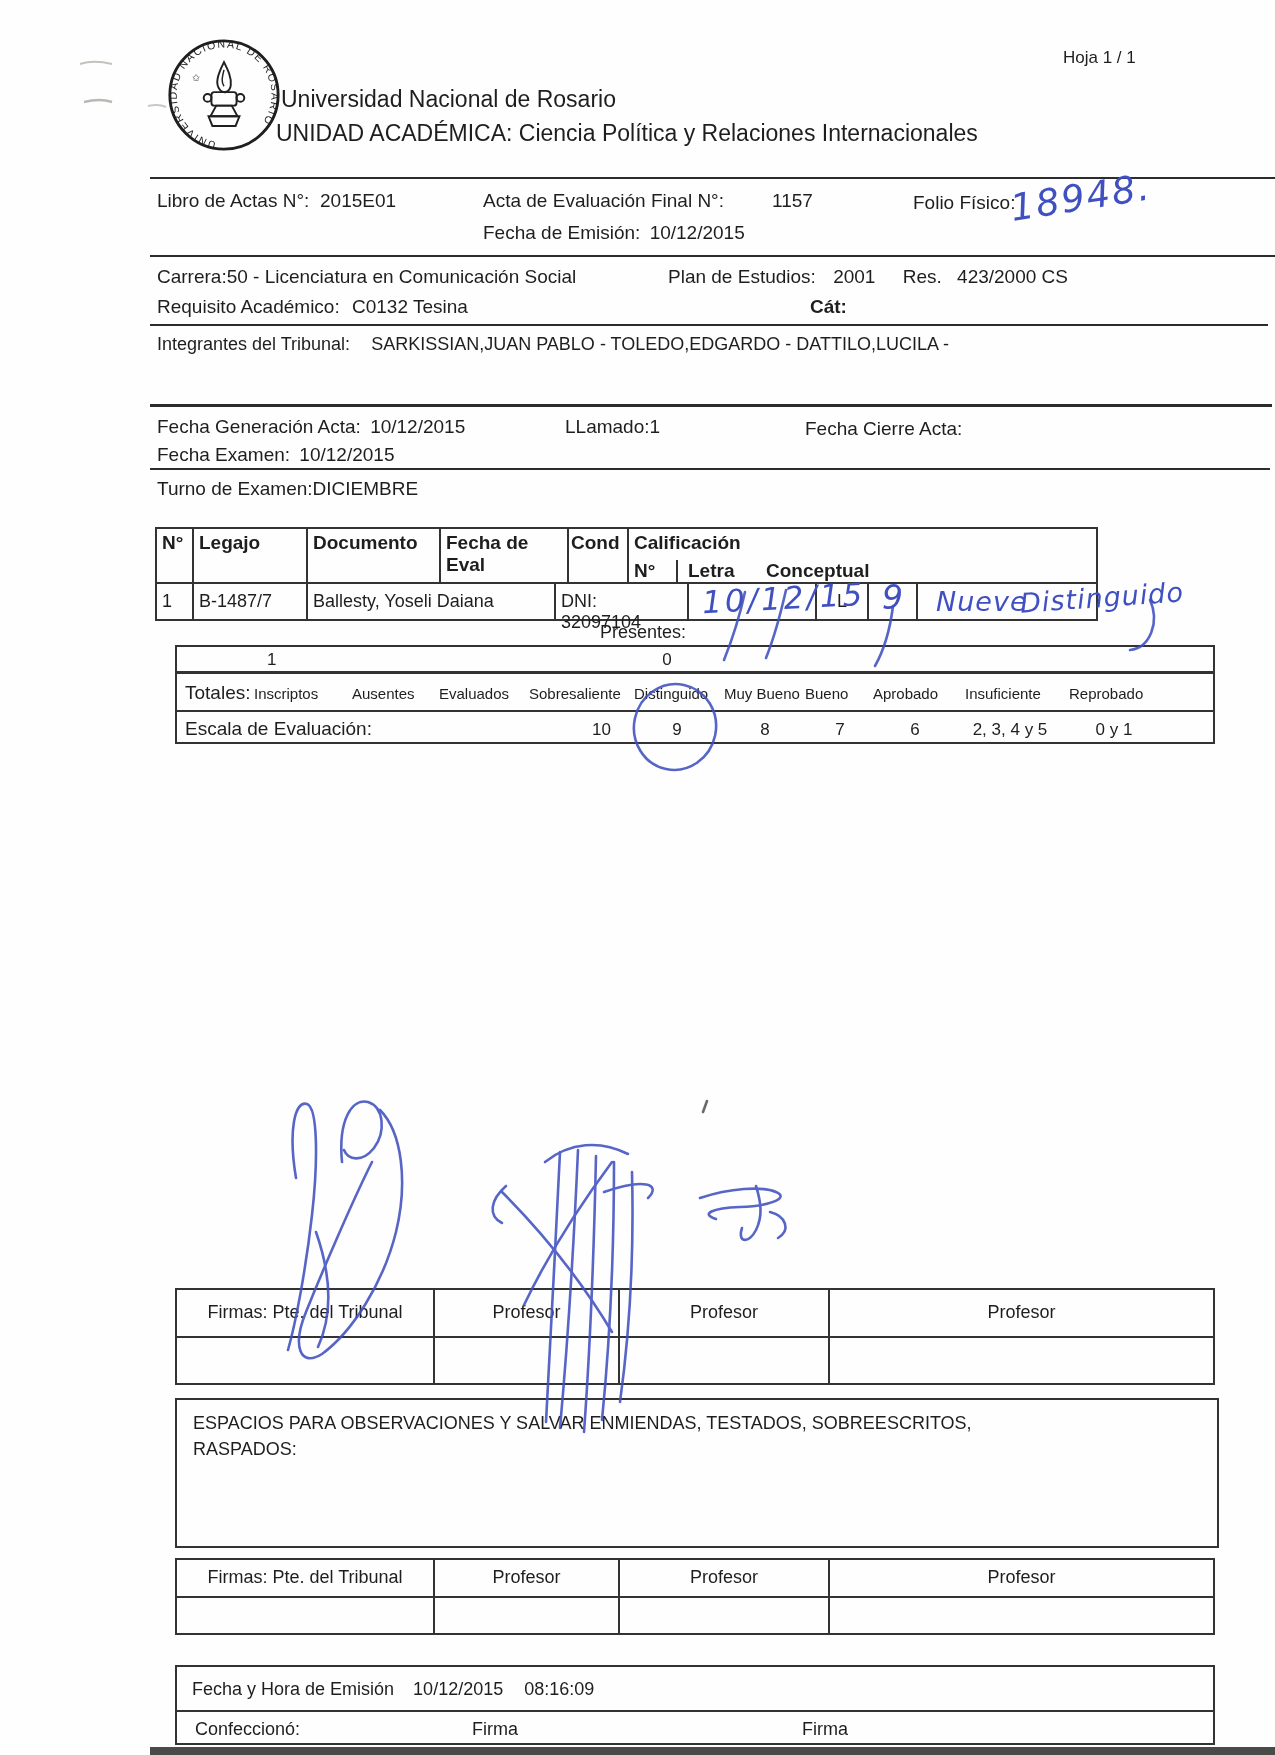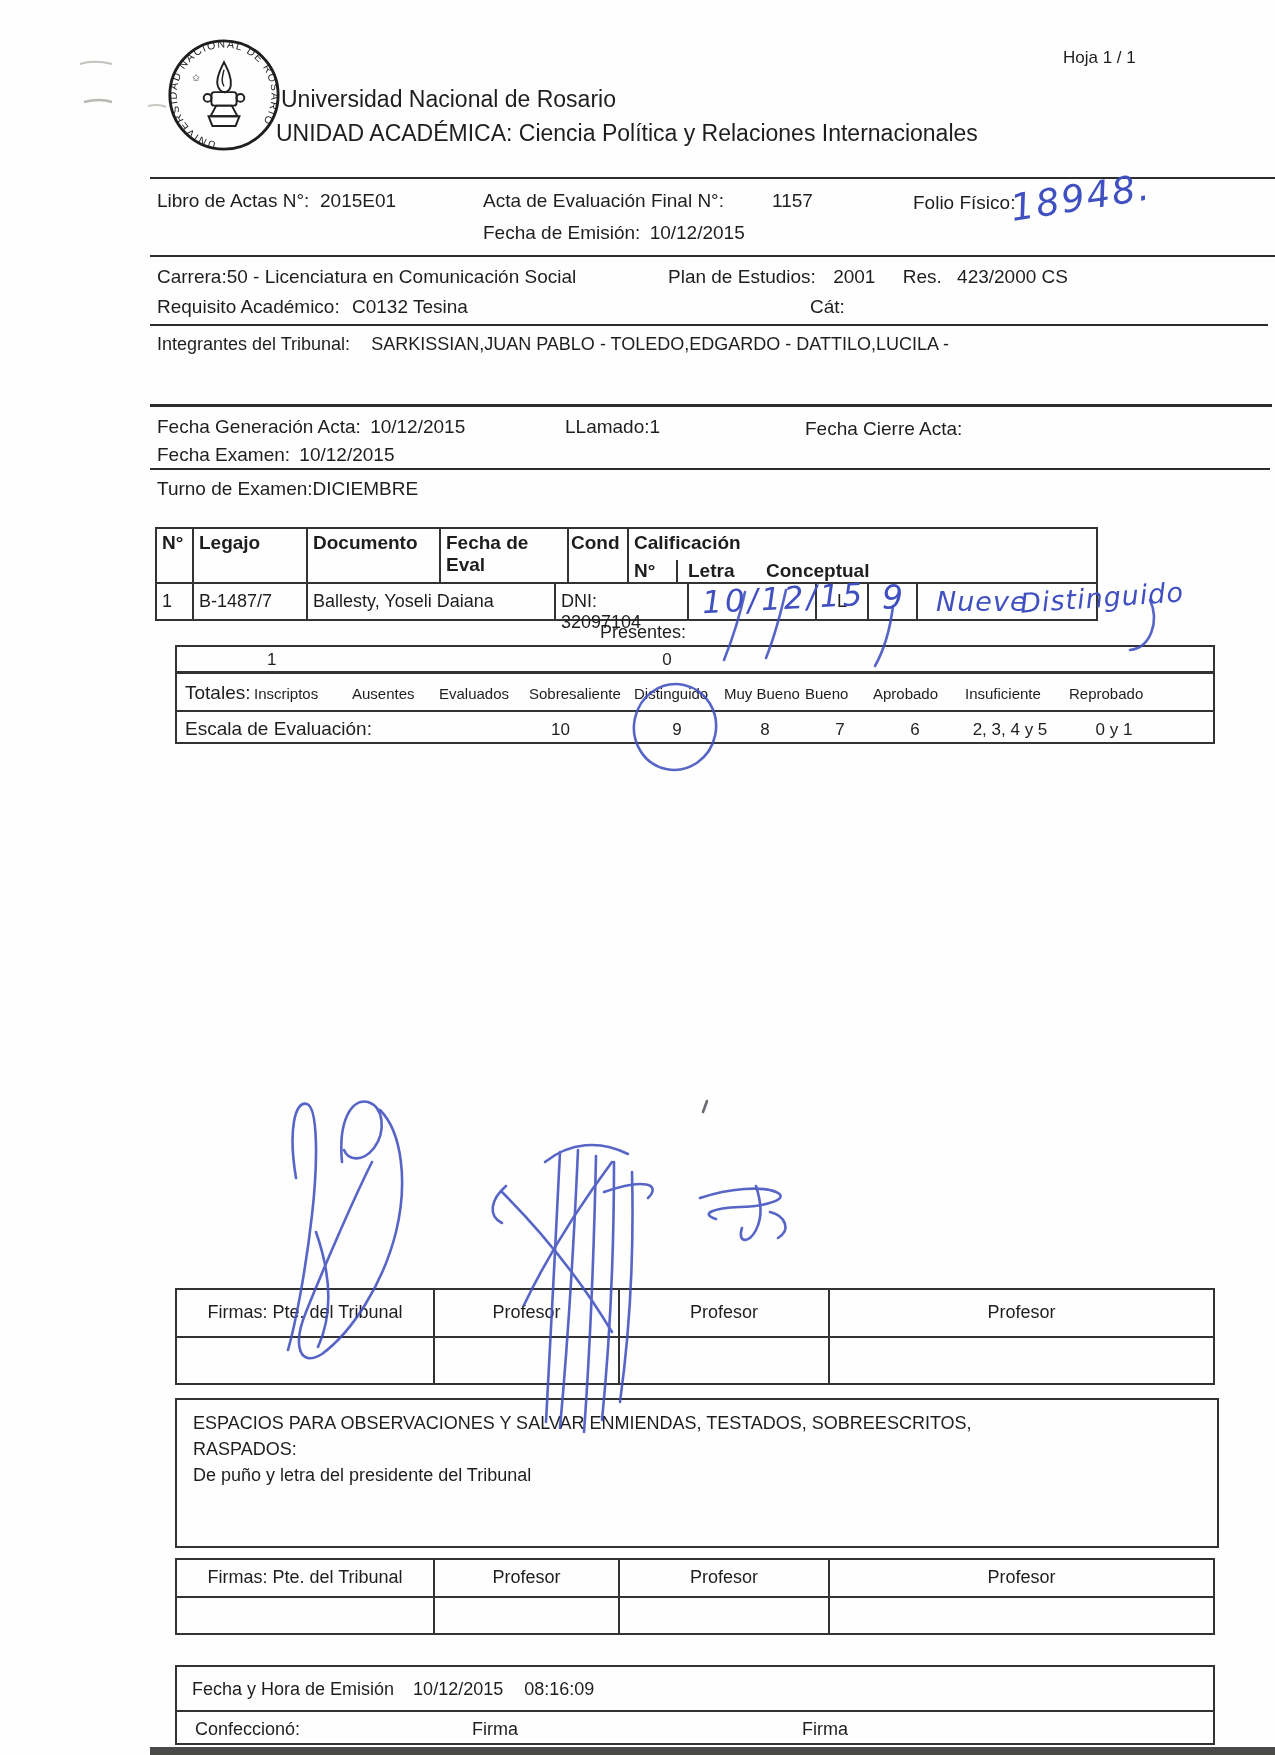--- a/index.html
+++ b/index.html
@@ -13,7 +13,7 @@
   .t17 { font-size:17px; }
   .t15 { font-size:15px; }
   .t23 { font-size:23px; }
-  .b { font-weight:normal; }
+  .b { font-weight:bold; }
   .hand { font-family:"DejaVu Sans", sans-serif; font-style:italic; color:#4050c0; white-space:nowrap; }
   
   .stable { position:absolute; left:155px; top:527px; width:943px; border:2px solid #333; background:transparent; }

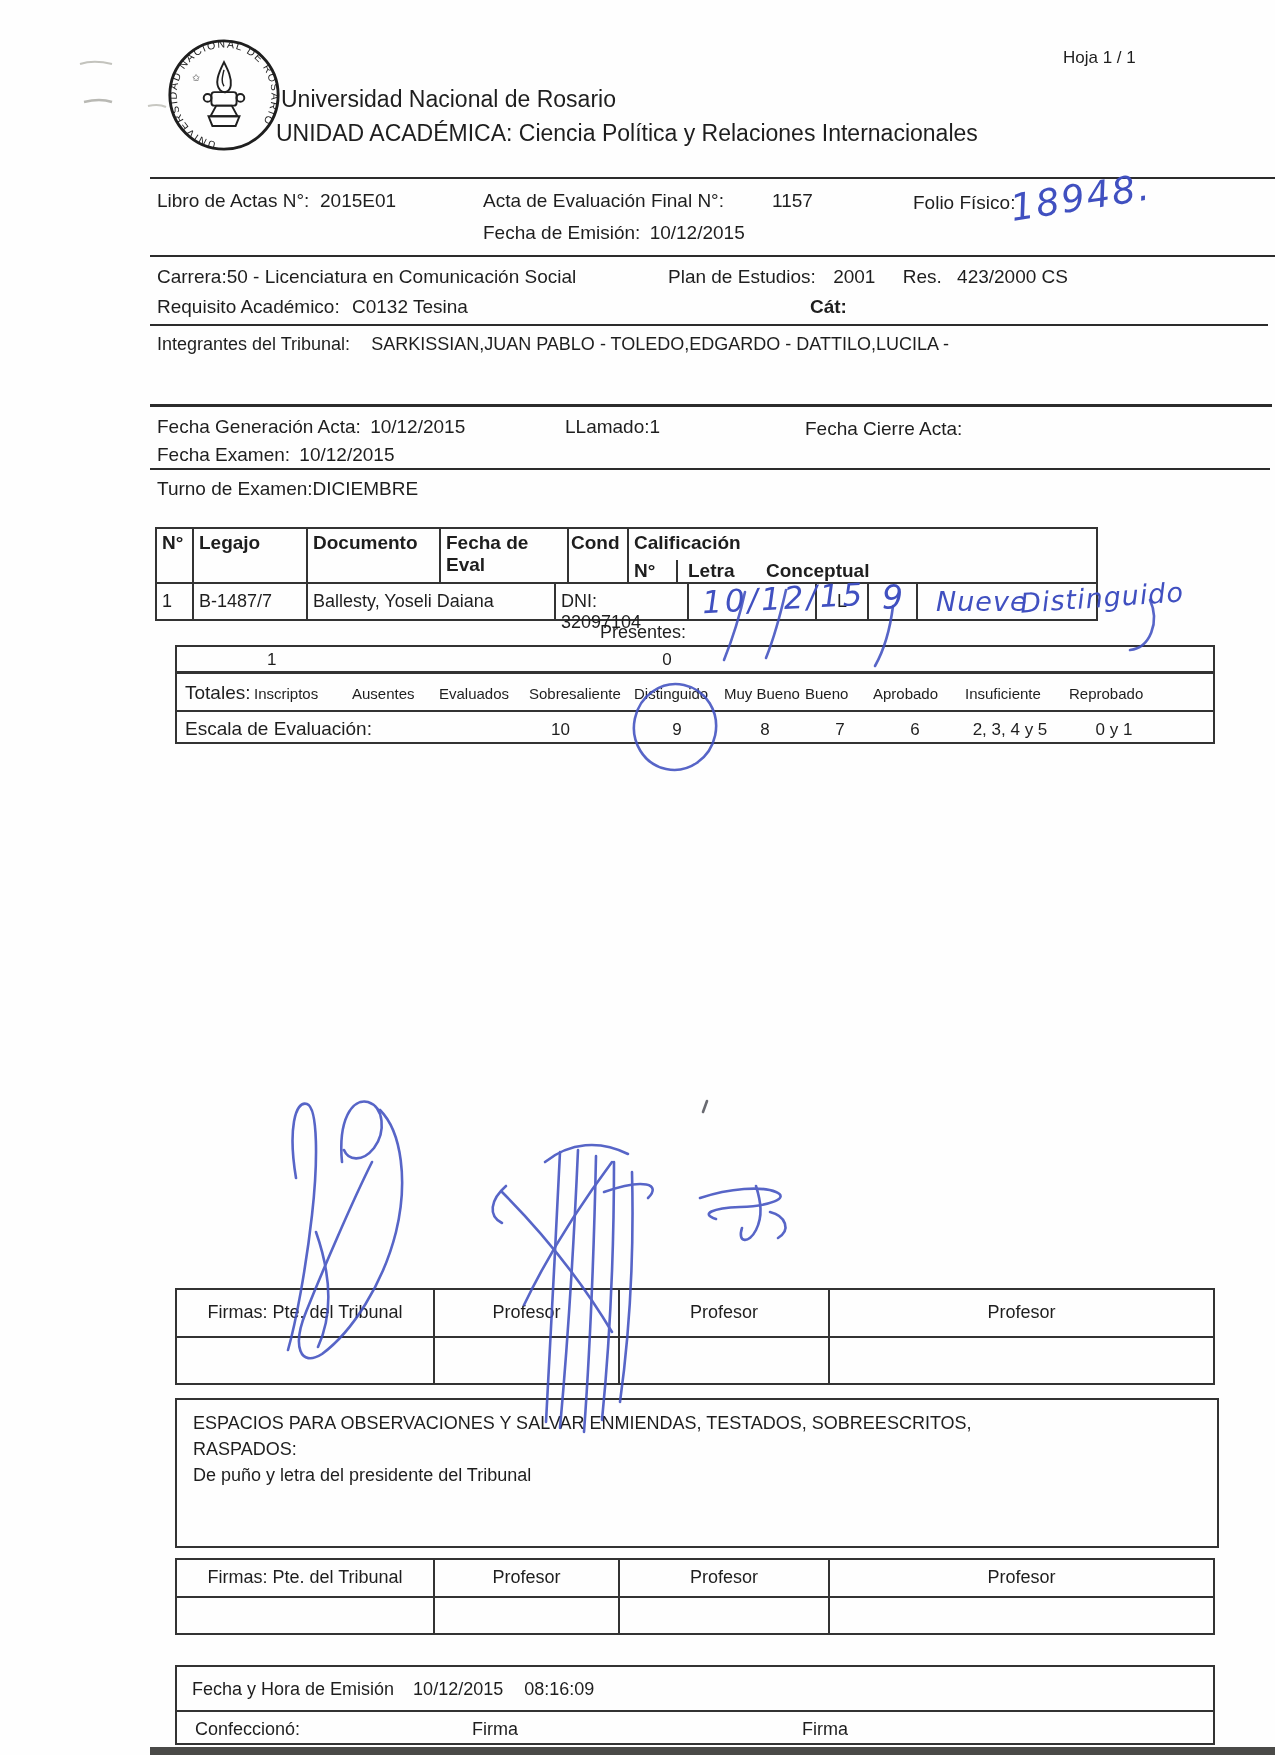--- a/index.html
+++ b/index.html
@@ -173,7 +173,7 @@
     <span class="abs t15" style="left:892px;top:11px">Reprobado</span>
     <div class="abs" style="left:0;top:36px;width:1036px;height:2px;background:#333"></div>
     <div class="abs t19" style="left:8px;top:44px">Escala de Evaluación:</div>
-    <span class="abs t17" style="left:374px;top:46px;width:60px;text-align:left">10</span>
+    <span class="abs t17" style="left:374px;top:46px;width:60px;text-align:right">10</span>
     <span class="abs t17" style="left:470px;top:46px;width:60px;text-align:center">9</span>
     <span class="abs t17" style="left:558px;top:46px;width:60px;text-align:center">8</span>
     <span class="abs t17" style="left:633px;top:46px;width:60px;text-align:center">7</span>

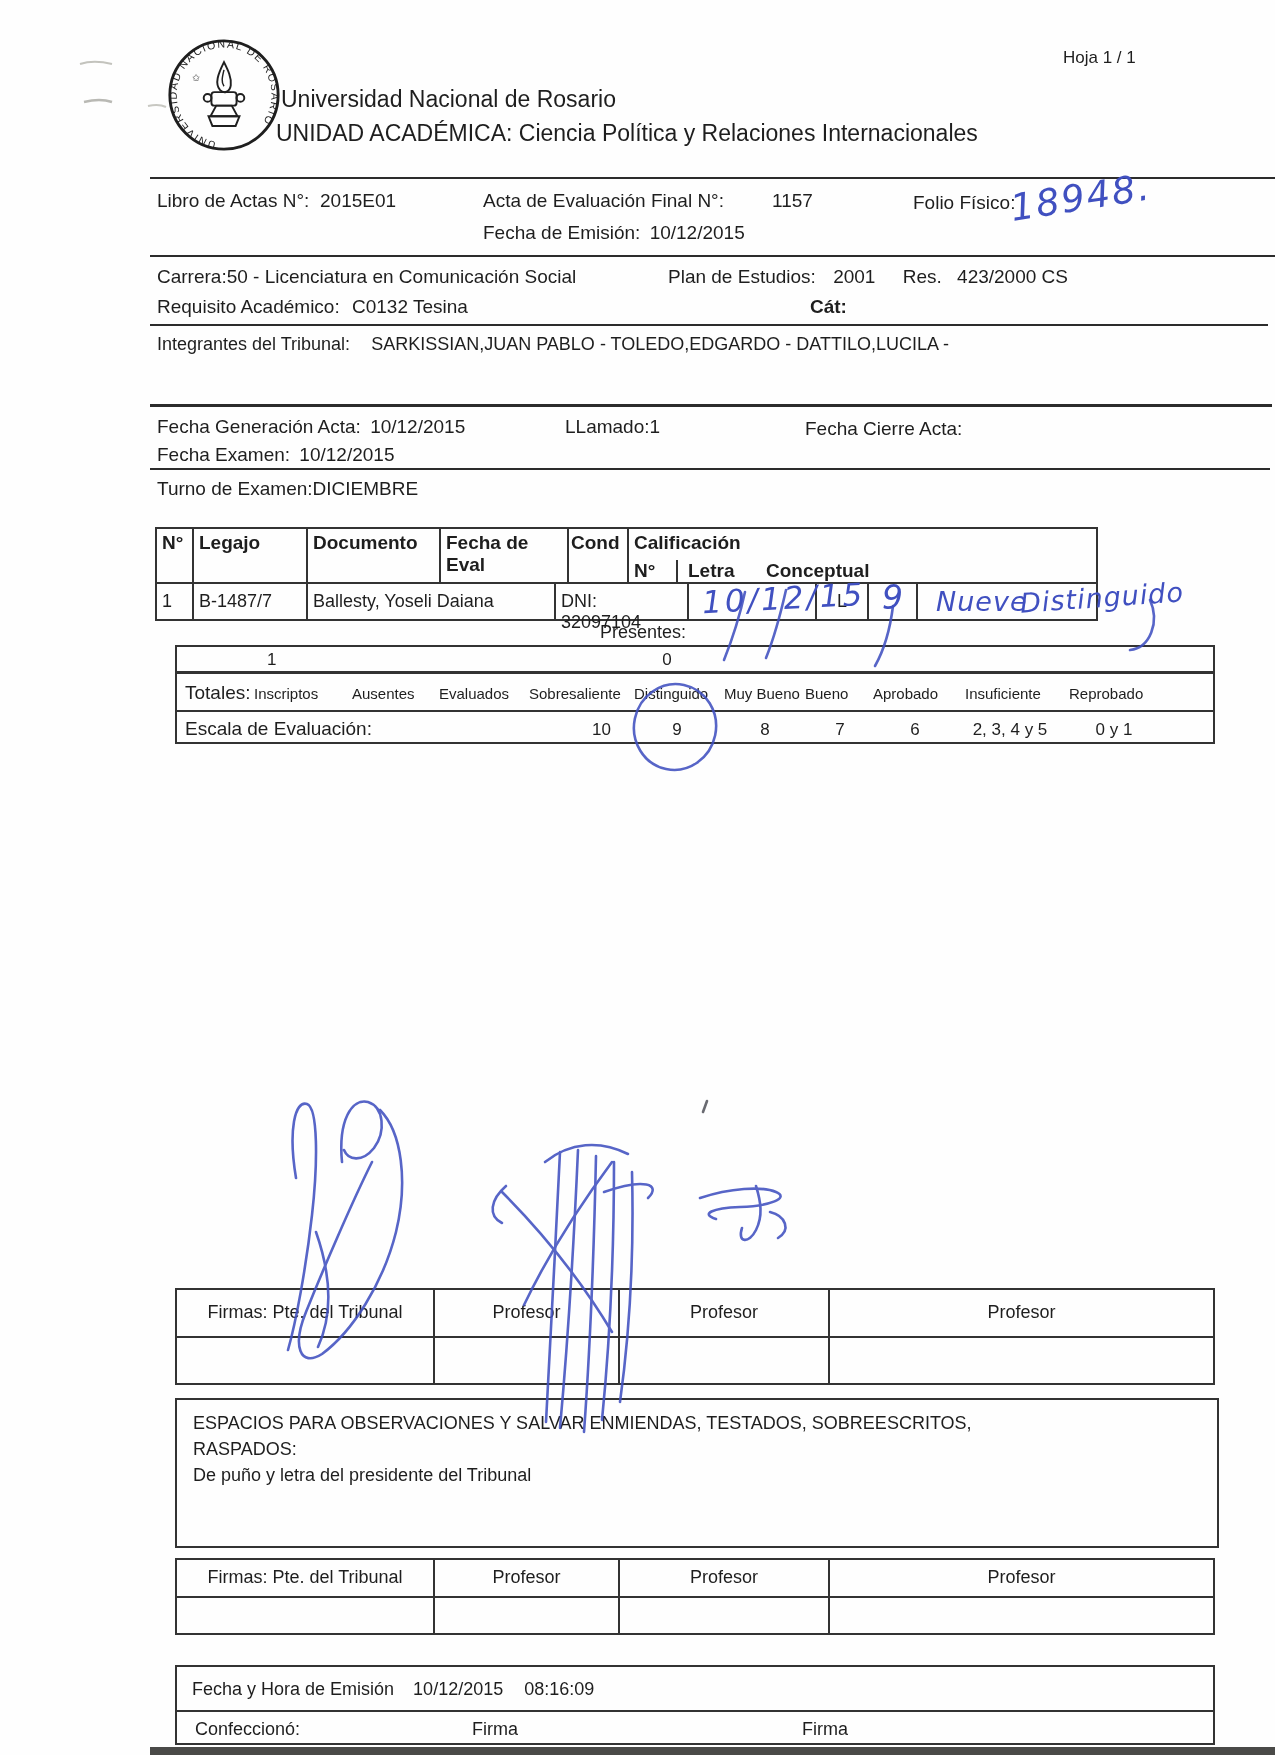--- a/index.html
+++ b/index.html
@@ -200,7 +200,6 @@
   <div class="box" style="left:175px;top:1398px;width:1044px;height:150px;padding:10px 16px;line-height:26px">
     <div class="t18">ESPACIOS PARA OBSERVACIONES Y SALVAR ENMIENDAS, TESTADOS, SOBREESCRITOS,</div>
     <div class="t18">RASPADOS:</div>
-    <div class="t18">De puño y letra del presidente del Tribunal</div>
   </div>
 
   <div class="sigtable" style="left:175px;top:1558px;width:1040px;height:77px">

